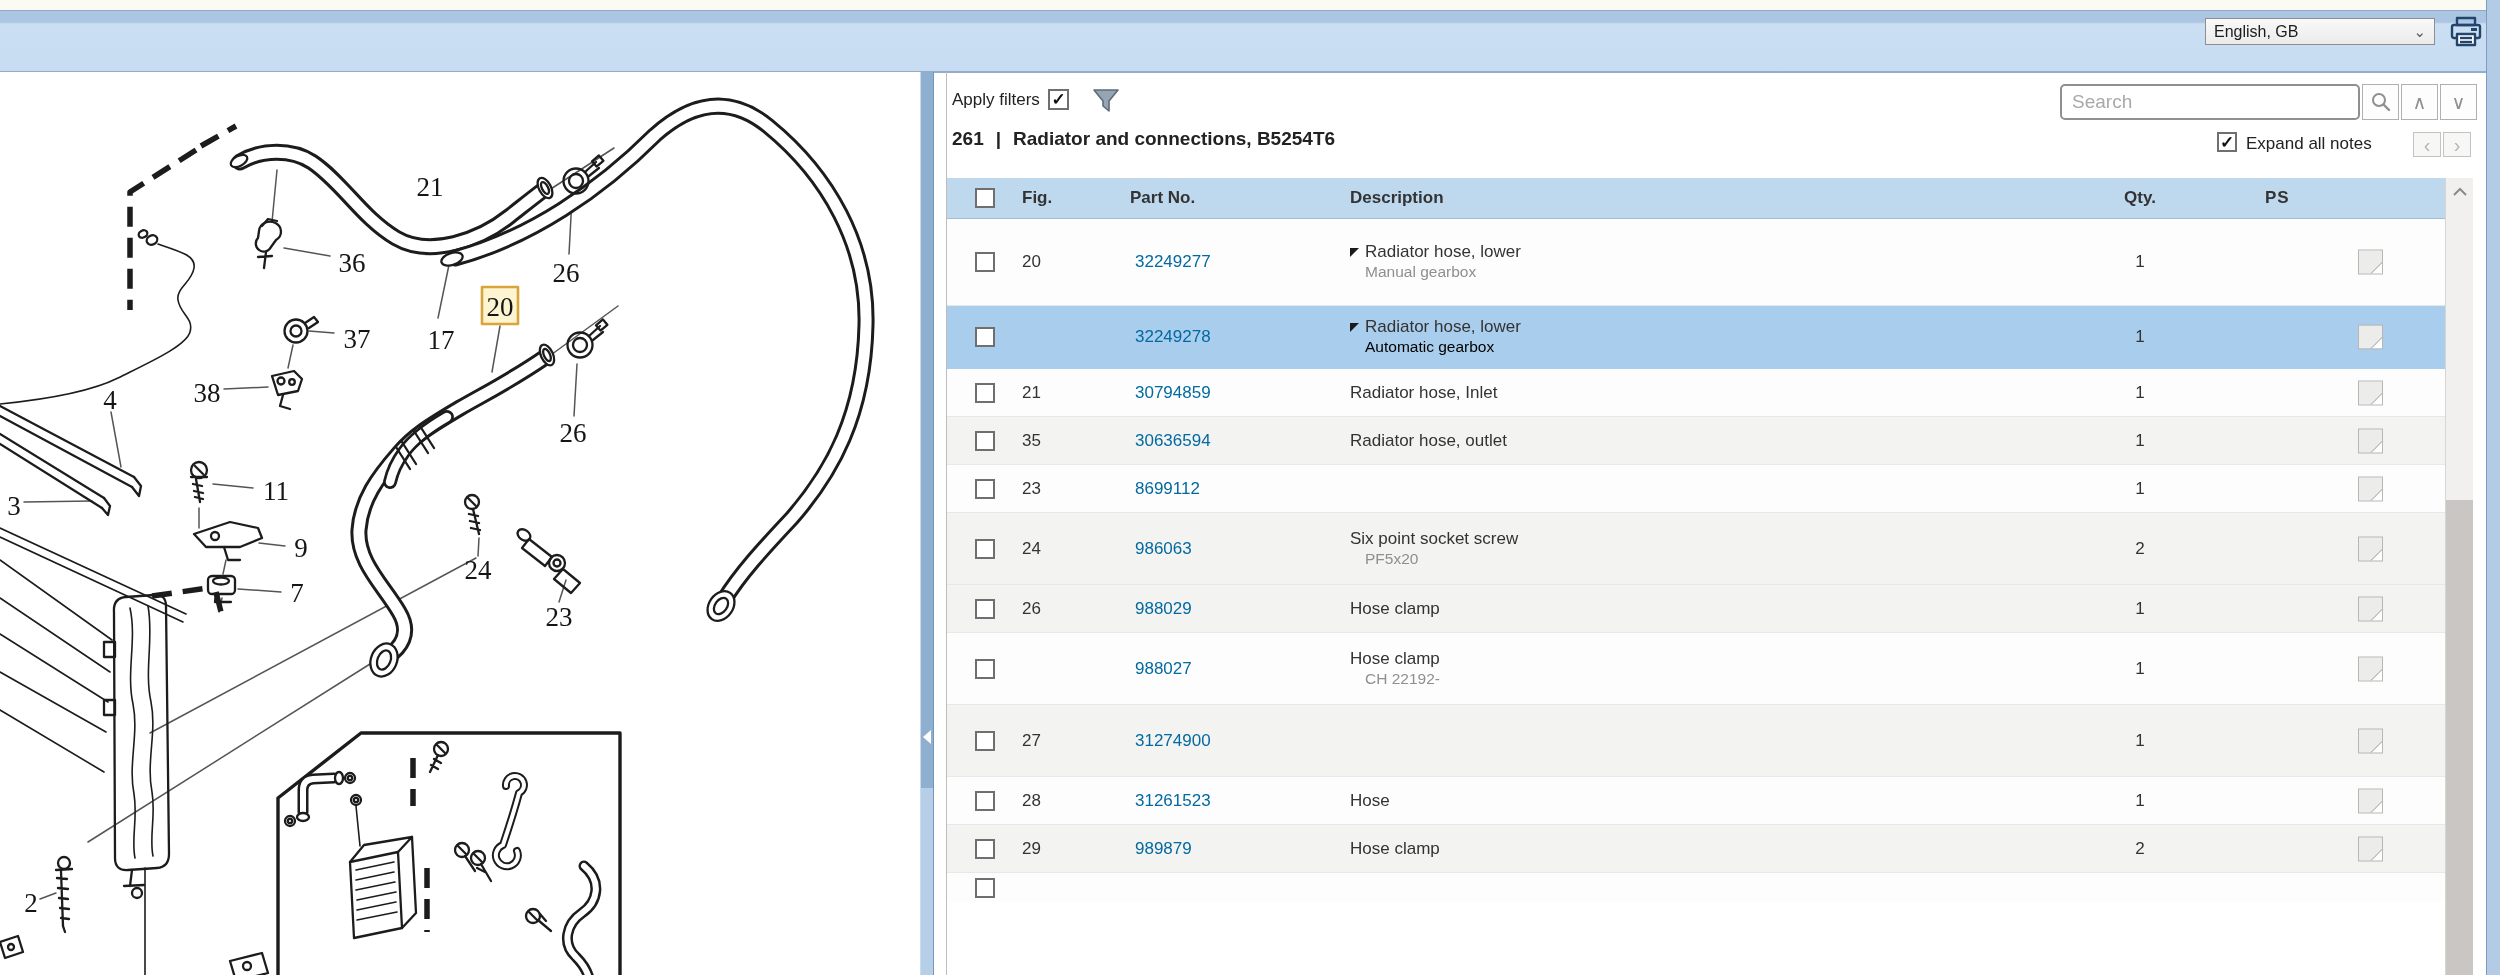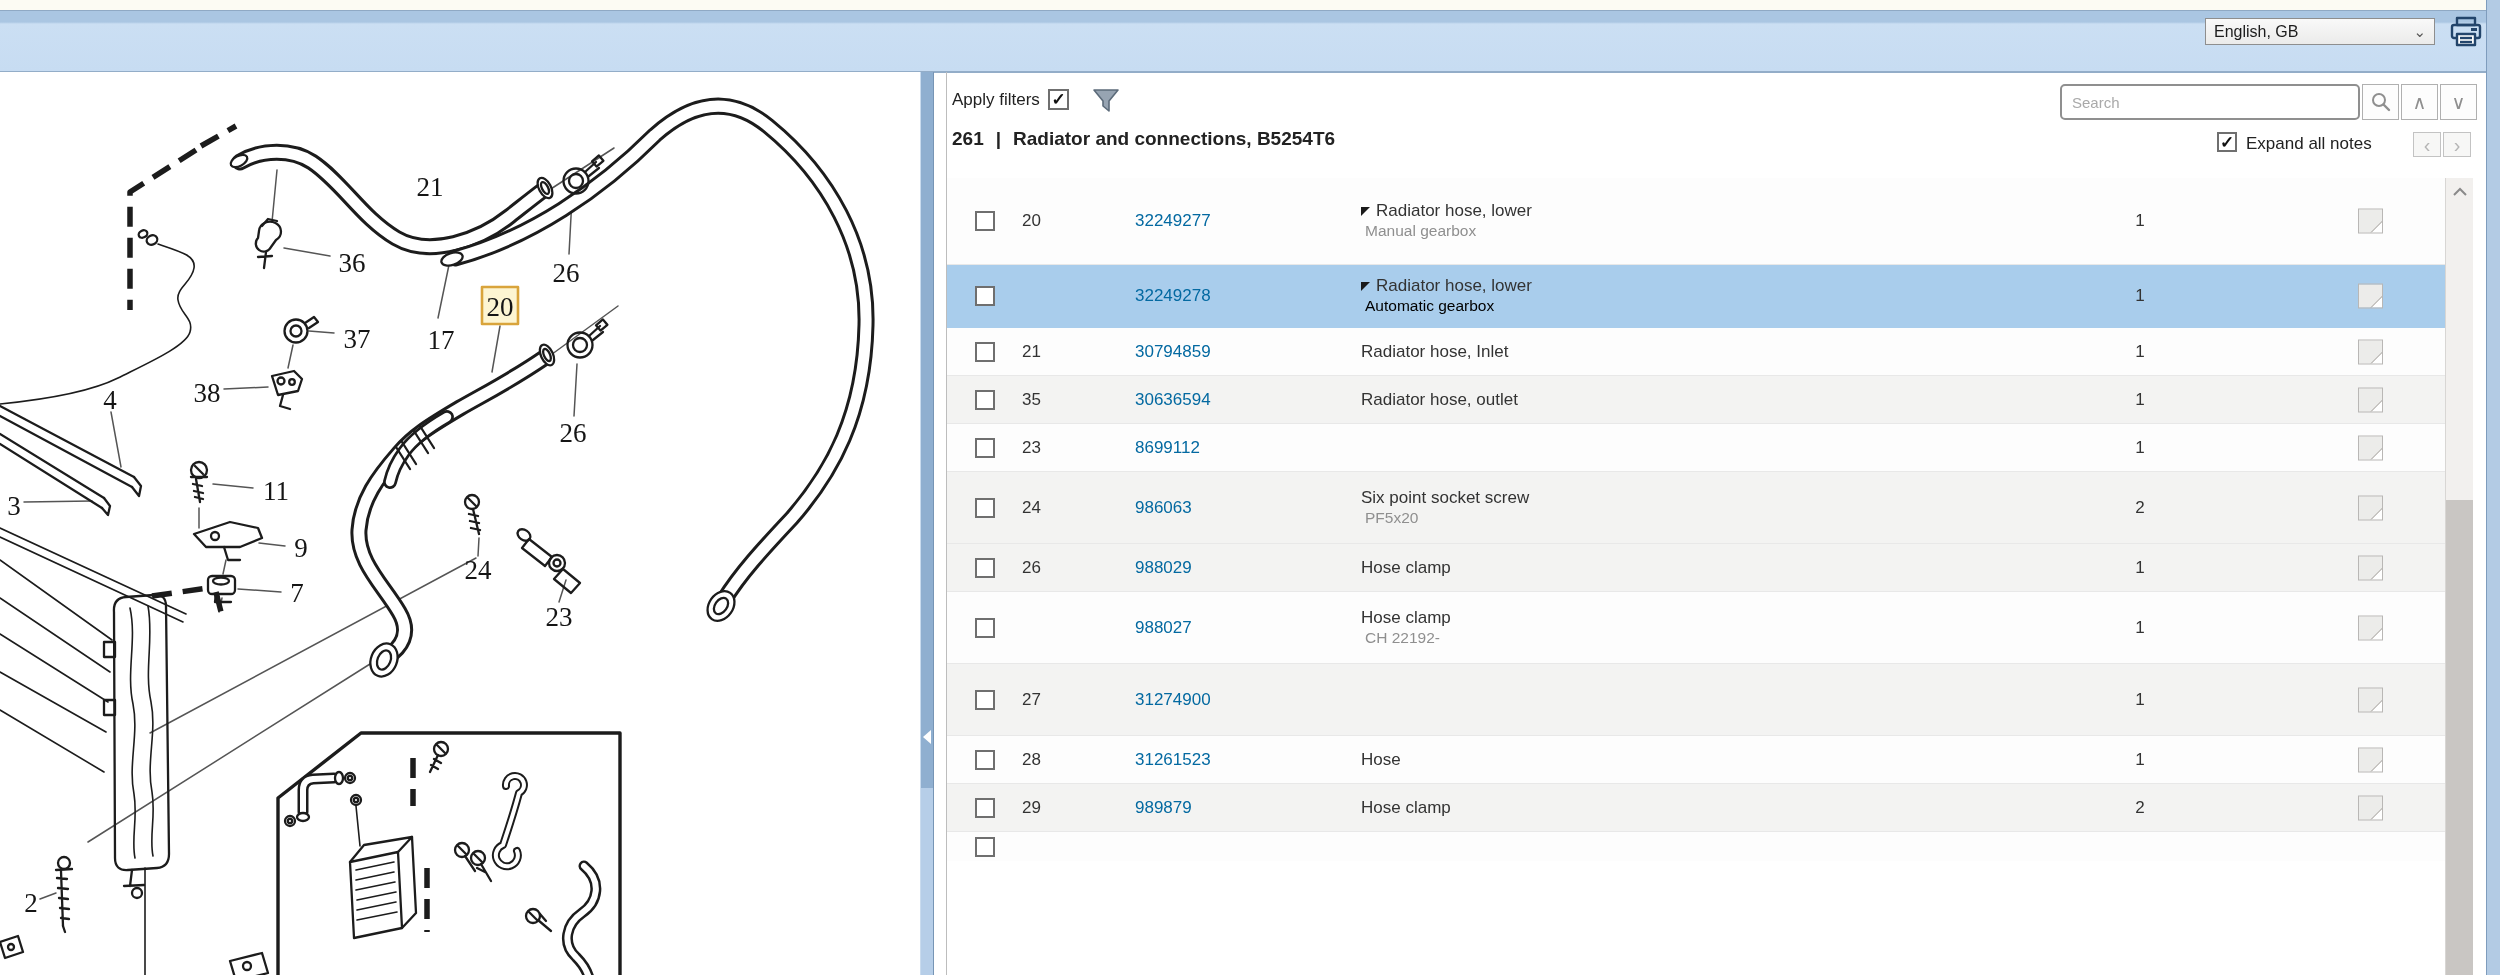--- a/index.html
+++ b/index.html
@@ -53,7 +53,7 @@
   .title-row{left:952px;top:128px;font-size:19px;font-weight:bold;color:#222;display:flex;gap:12px;}
   .searchbox{left:2060px;top:84px;width:300px;height:36px;}
   .searchbox input{width:100%;height:100%;box-sizing:border-box;border:2px solid #8f8f8f;border-radius:5px;
-       padding:0 10px;font-size:15px;font-family:"Liberation Sans",sans-serif;color:#444;outline:none;}
+       padding:0 10px;font-size:19px;font-family:"Liberation Sans",sans-serif;color:#444;outline:none;}
   .searchbox input::placeholder{color:#a9a9a9;}
   .sq-btn{width:37px;height:36px;background:#fdfdfd;border:1px solid #b0b0b0;box-sizing:border-box;
        display:flex;align-items:center;justify-content:center;color:#8f8f8f;font-size:19px;padding:0;}

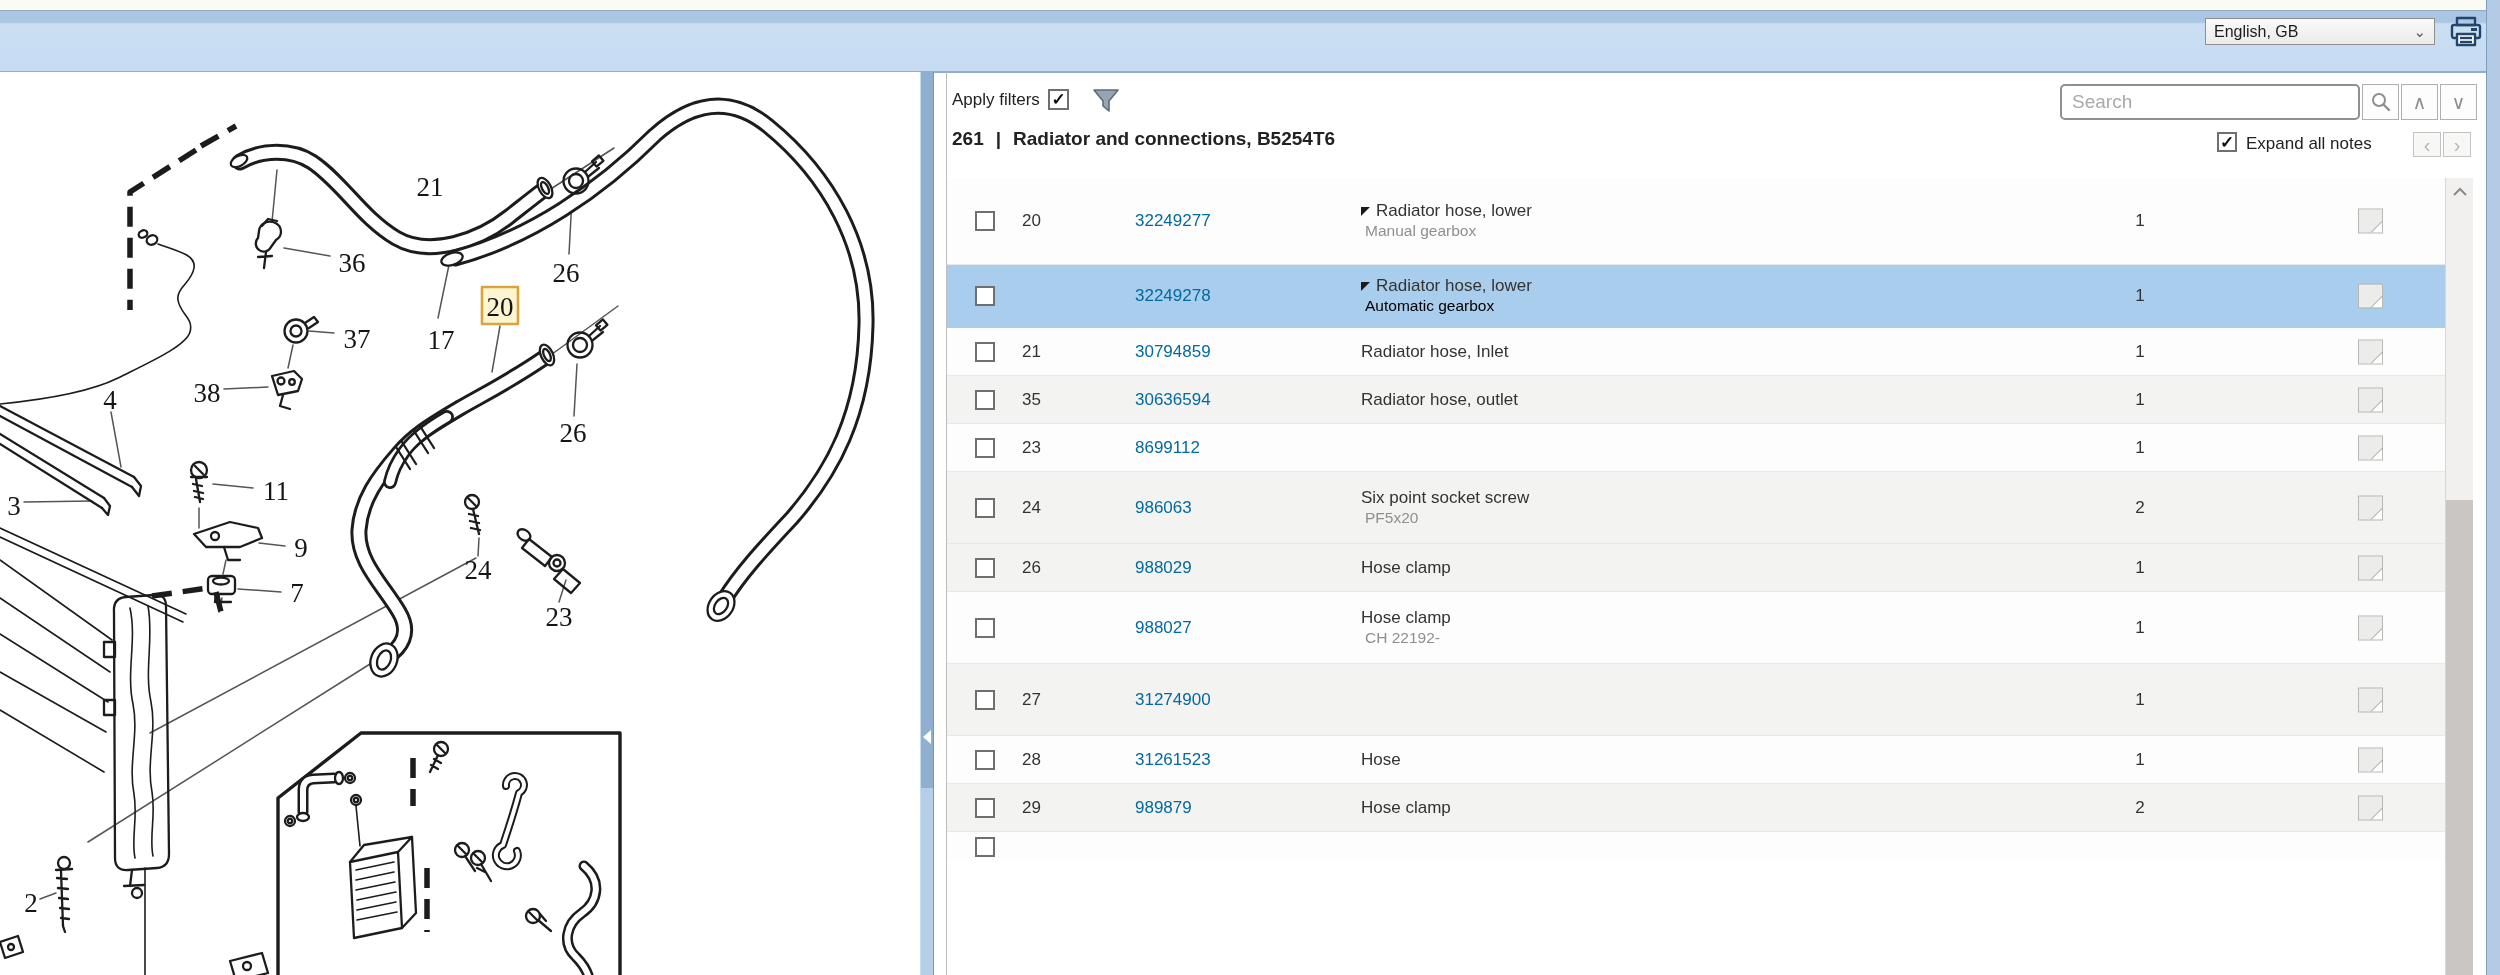--- a/index.html
+++ b/index.html
@@ -387,6 +387,14 @@
   </button>
 
   <div class="abs ptable">
+    <div class="thead">
+      <span class="h-cb cbx small"></span>
+      <span class="h-fig">Fig.</span>
+      <span class="h-part">Part No.</span>
+      <span class="h-desc">Description</span>
+      <span class="h-qty">Qty.</span>
+      <span class="h-ps">PS</span>
+    </div>
     <div id="tbody">
         <div class="trow" style="height: 87px;">
     <span class="cell c-cb cbx small"></span>

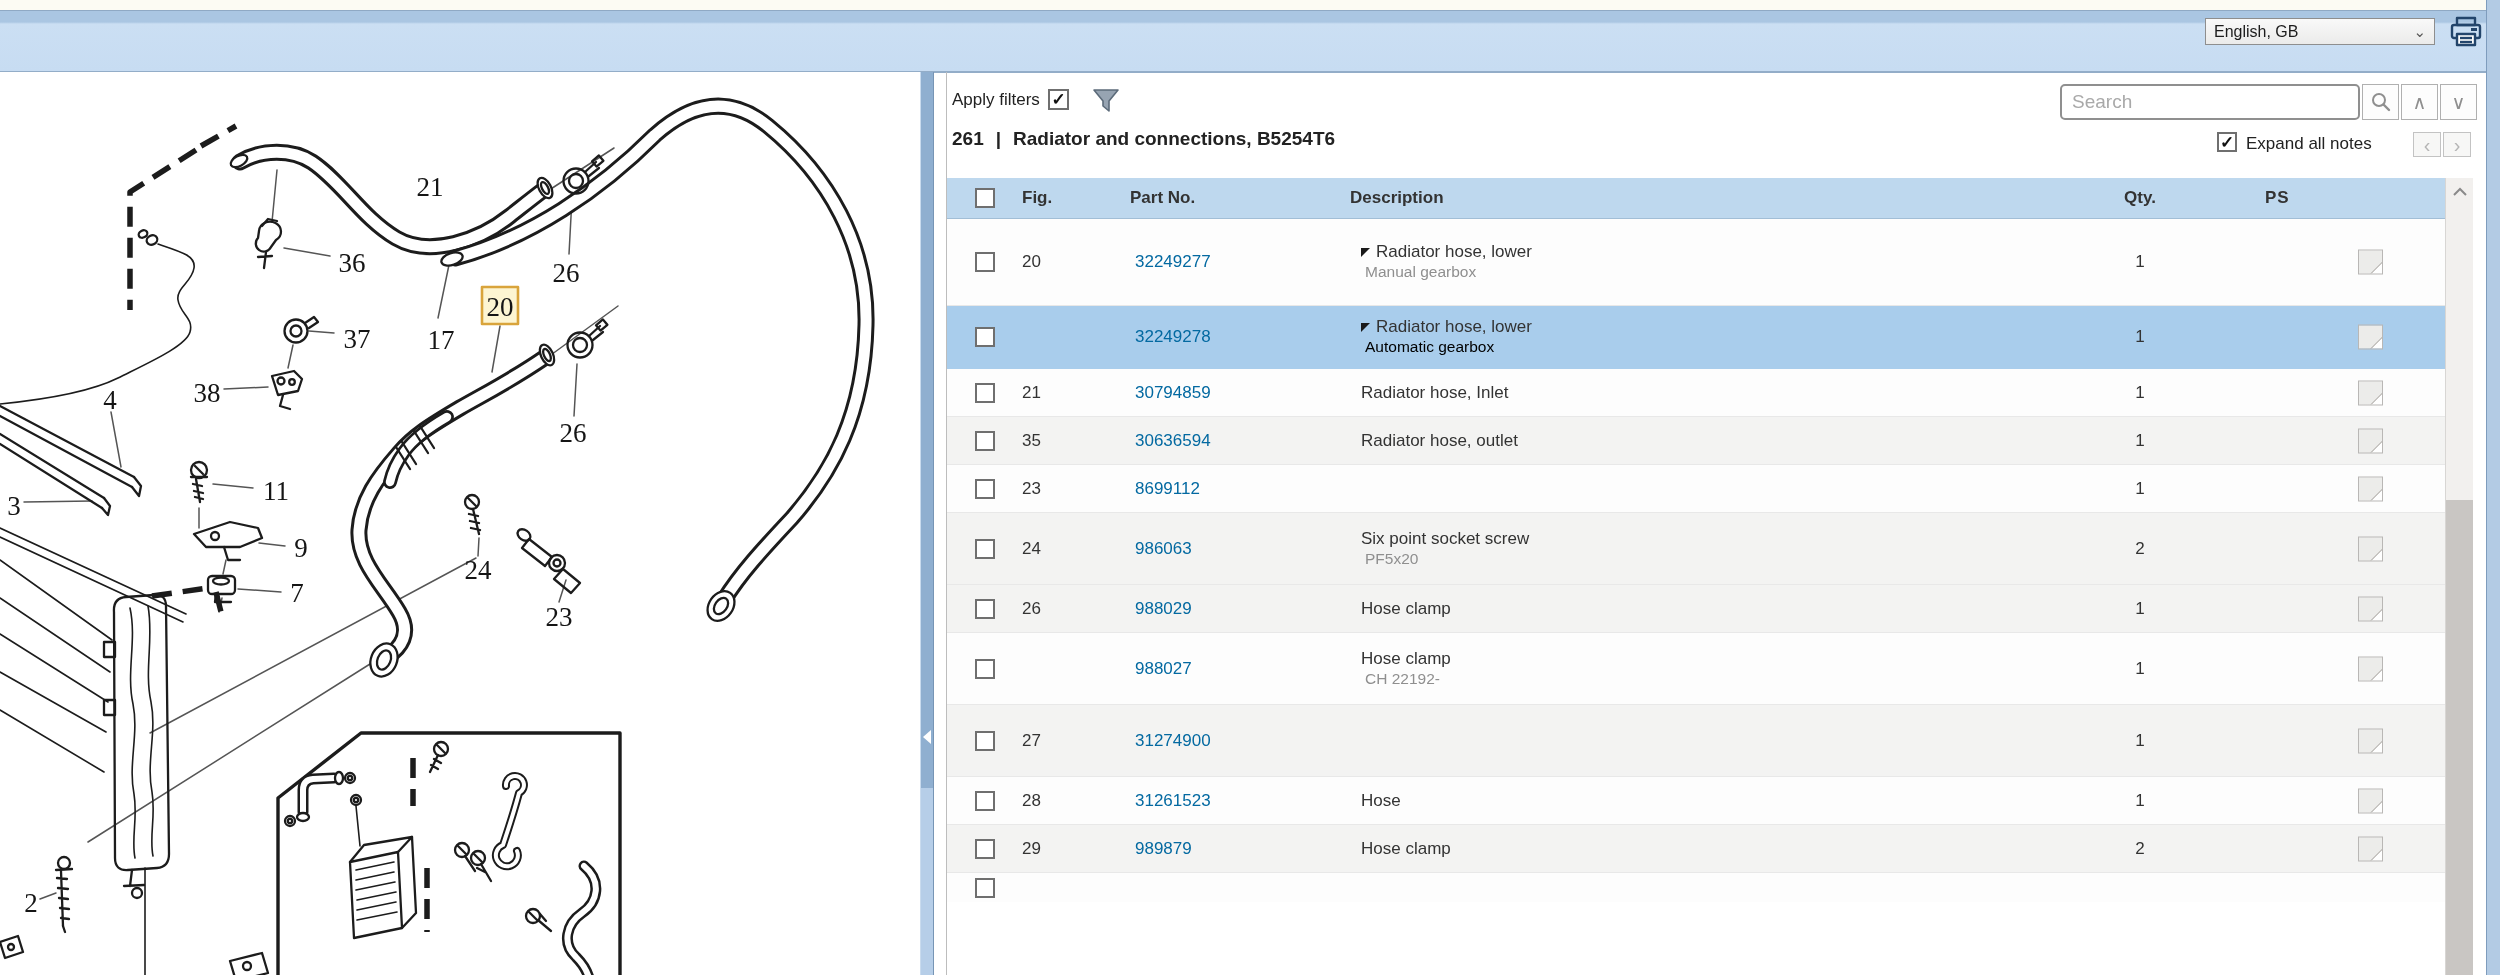--- a/index.html
+++ b/index.html
@@ -80,7 +80,7 @@
   .c-desc{left:403px;right:360px;}
   .c-qty{left:1163px;width:60px;text-align:center;}
   .c-ps{left:1411px;}
-  .dline{display:flex;align-items:center;color:#333;margin-left:11px;}
+  .dline{display:flex;align-items:center;color:#333;}
   .tri{width:0;height:0;border-top:9px solid #1a1a1a;border-right:9px solid transparent;margin-right:6px;}
   .dnote{margin-left:15px;color:#8f8f8f;font-size:15.5px;margin-top:4px;}
   .trow.sel .dnote{color:#000000;}

